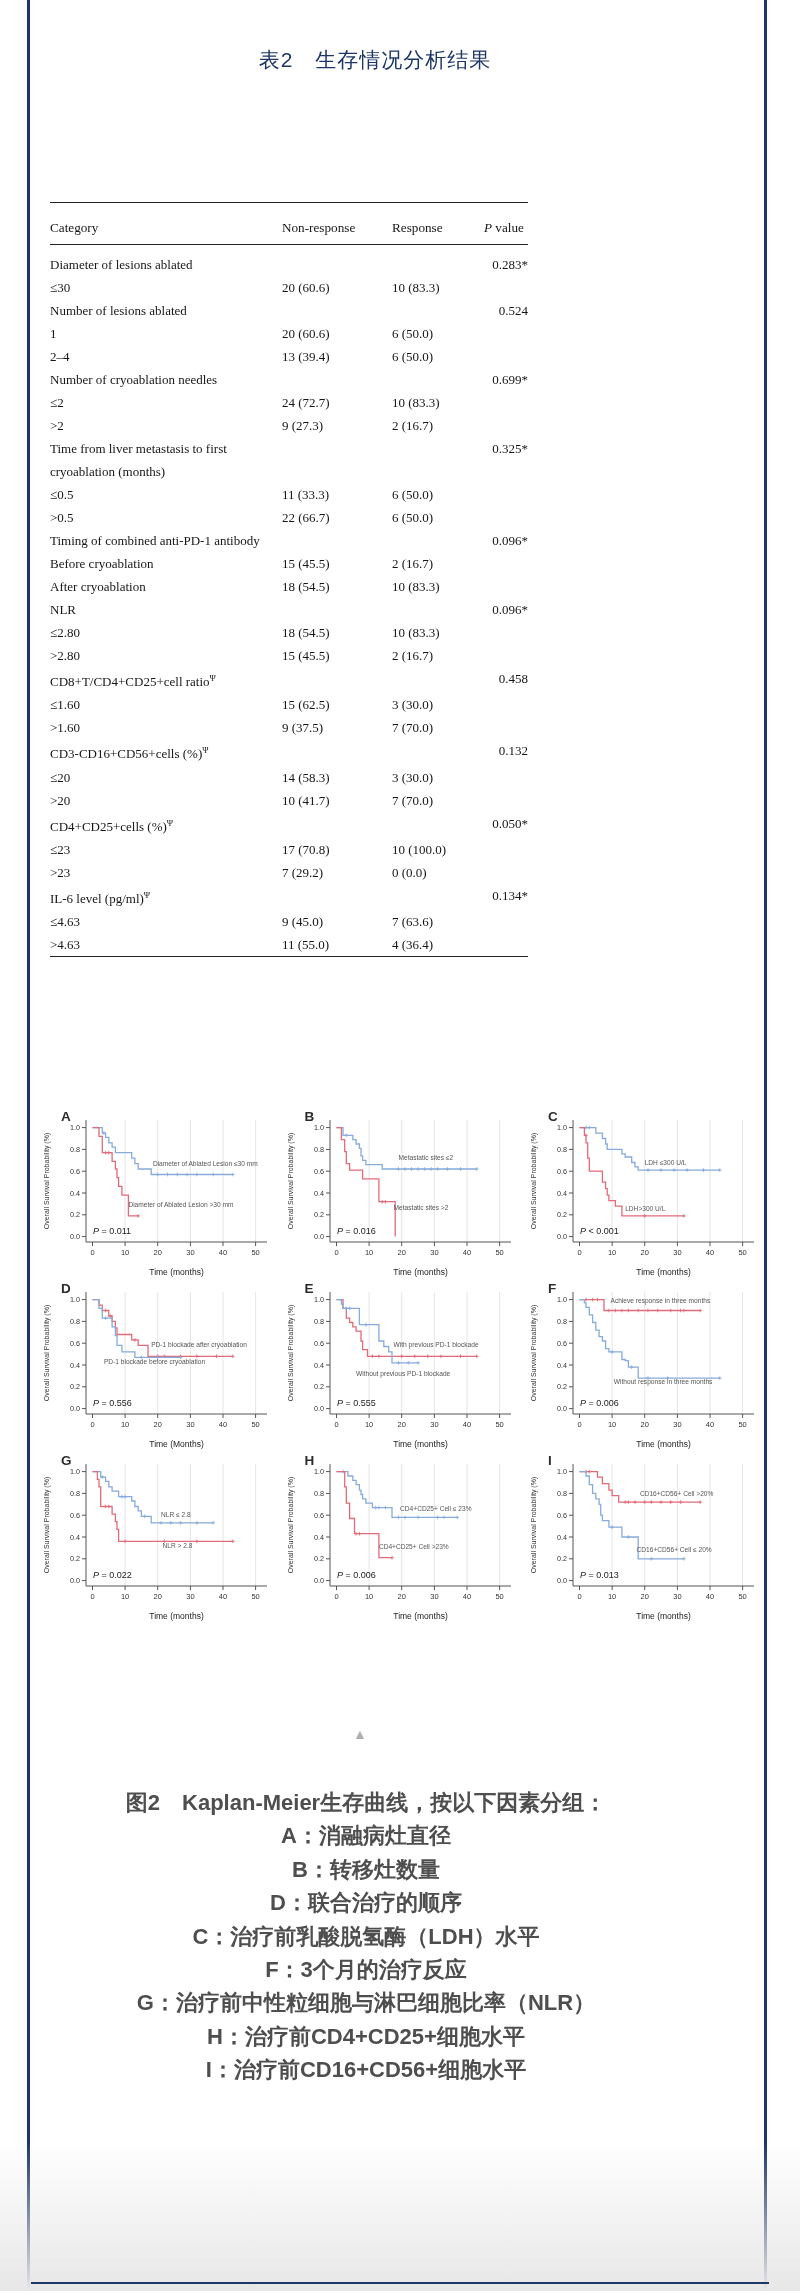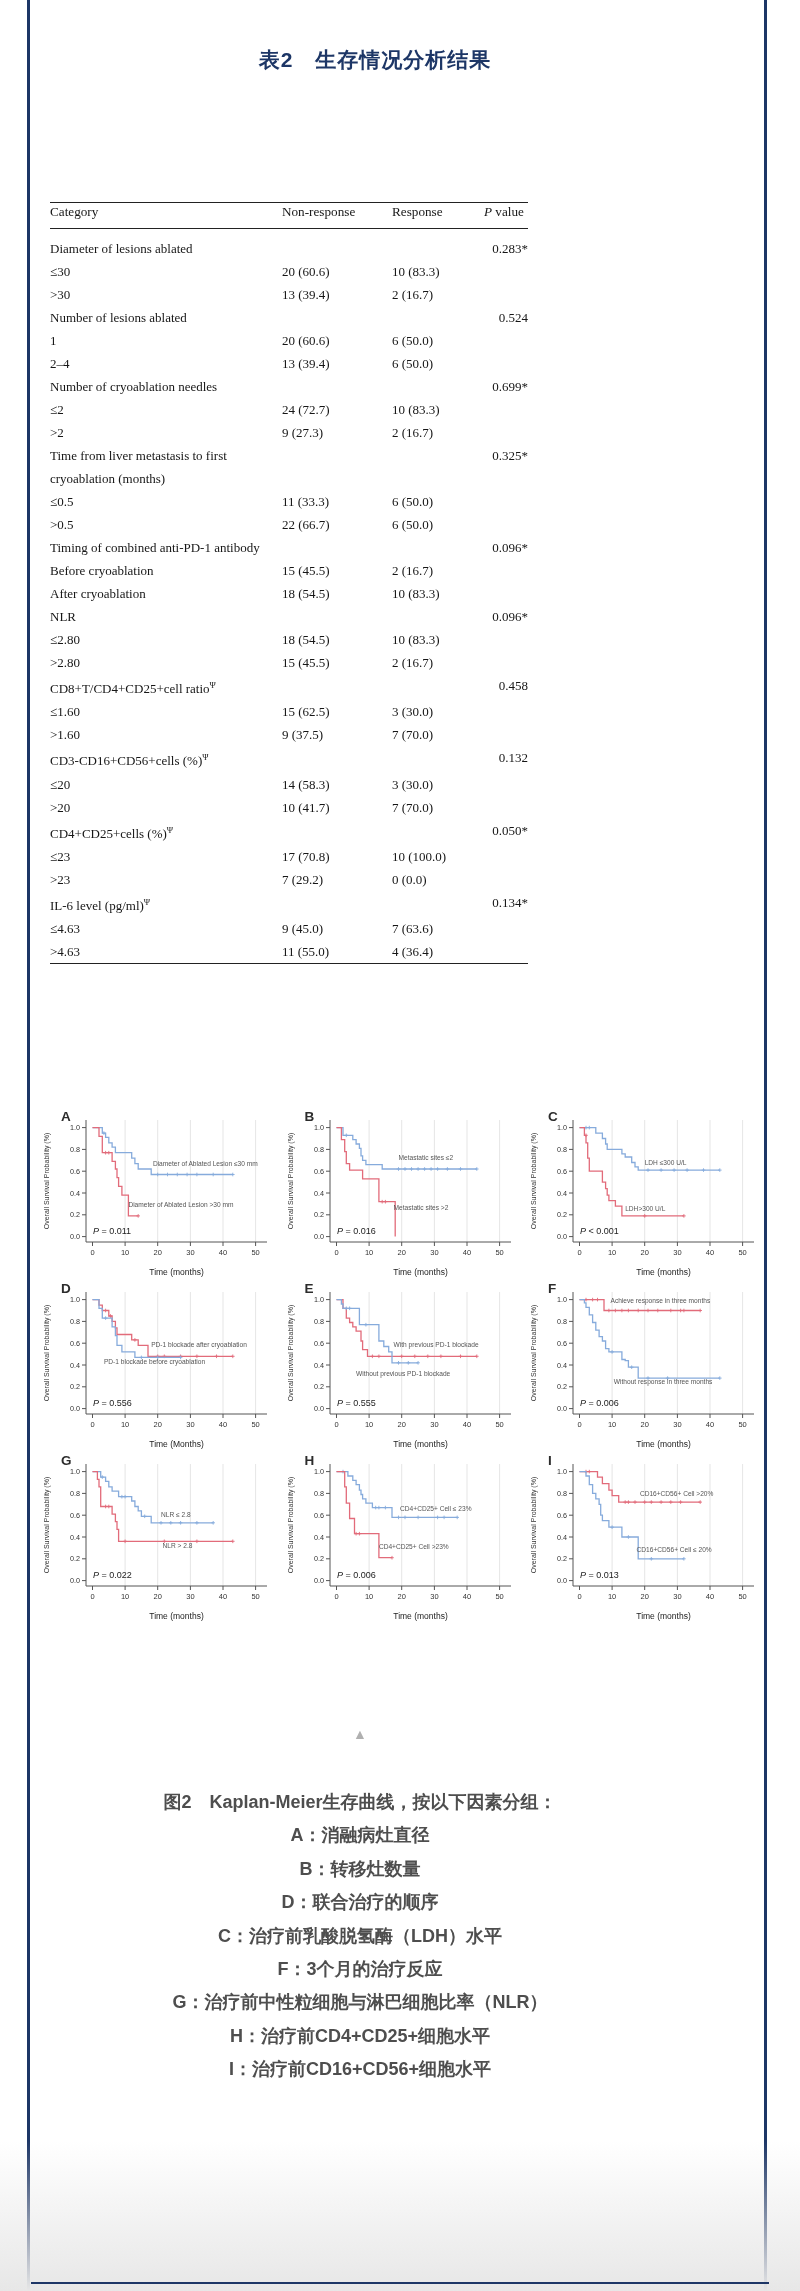--- a/index.html
+++ b/index.html
@@ -9,7 +9,7 @@
   #vline-left{left:27px;}
   #vline-right{left:764px;}
   #page-title{position:absolute;top:46px;left:30px;width:690px;text-align:center;
-        font-size:21px;font-weight:bold;color:#1d3666;letter-spacing:1px;}
+        font-size:21px;font-weight:normal;color:#1d3666;letter-spacing:1px;}
   
   #survival-table{position:absolute;top:202px;left:50px;width:478px;border-collapse:collapse;
         font-family:"Liberation Serif","DejaVu Serif",serif;font-size:13px;color:#161616;

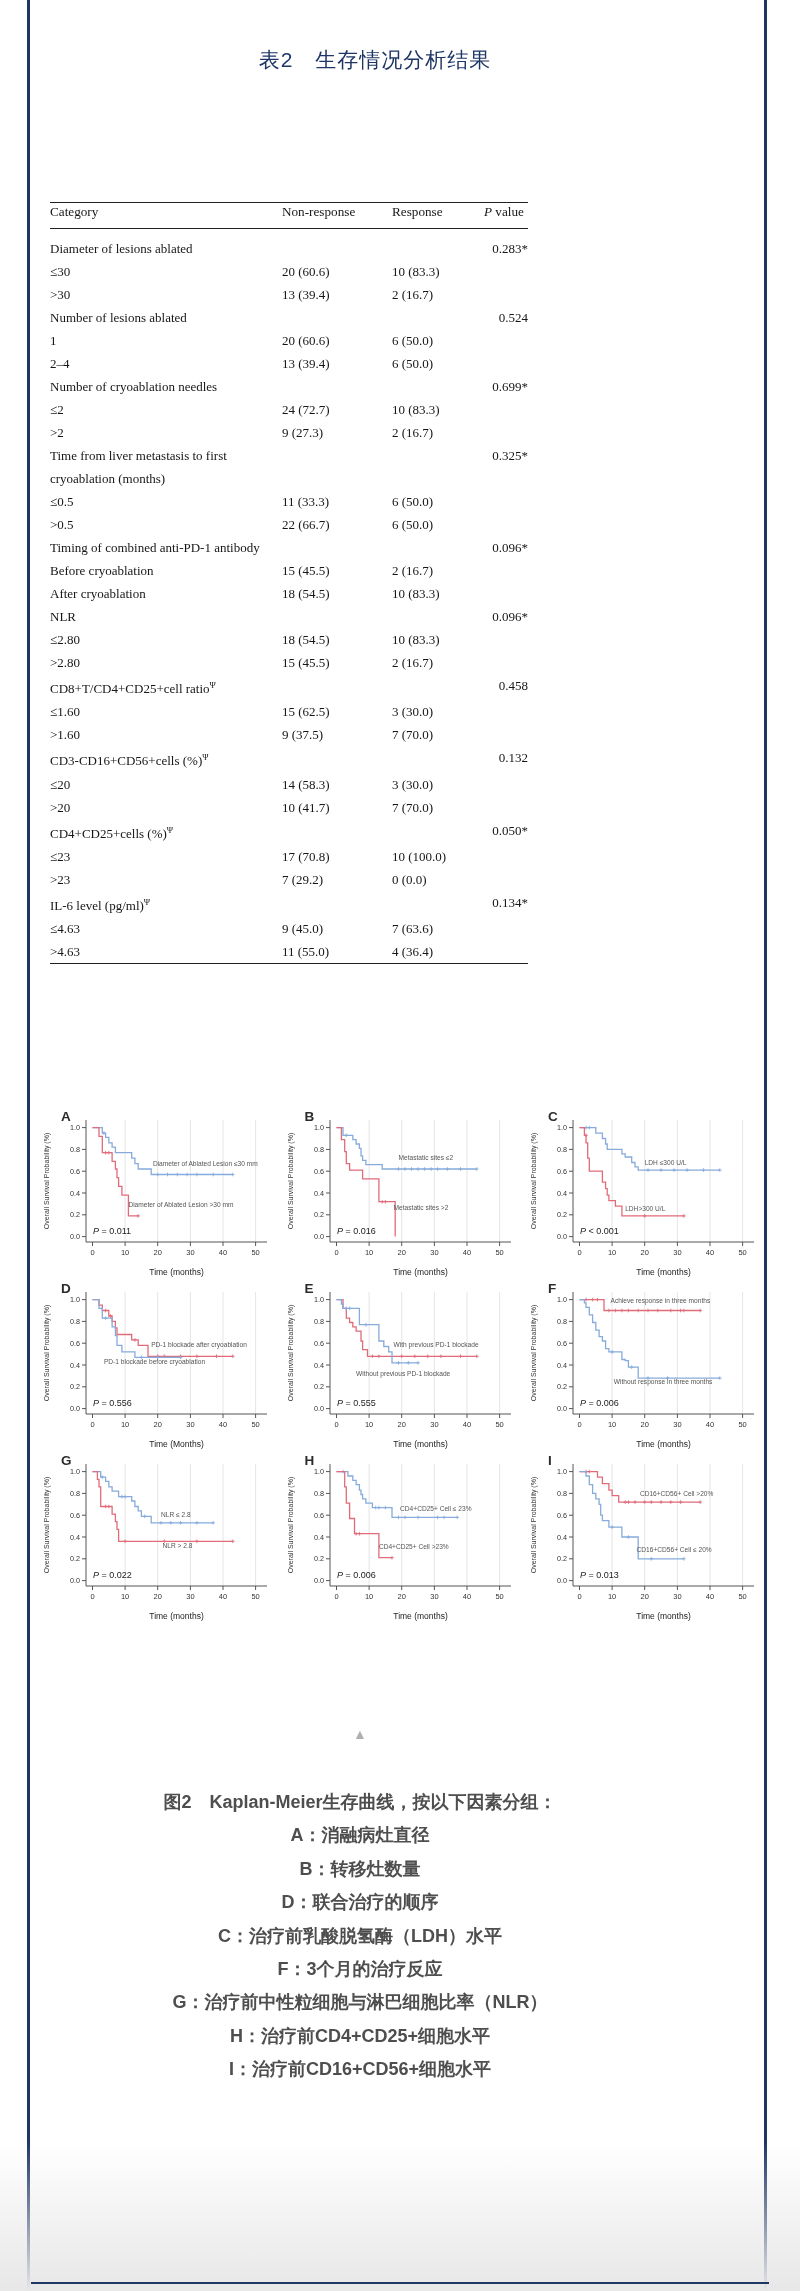--- a/index.html
+++ b/index.html
@@ -14,7 +14,7 @@
   #survival-table{position:absolute;top:202px;left:50px;width:478px;border-collapse:collapse;
         font-family:"Liberation Serif","DejaVu Serif",serif;font-size:13px;color:#161616;
         border-top:1.6px solid #222;border-bottom:1.6px solid #222;table-layout:fixed;}
-  #survival-table th{font-weight:normal;text-align:left;padding:1px 0 8px;border-bottom:1.2px solid #222;font-size:13.2px;}
+  #survival-table th{font-weight:normal;text-align:left;padding:17px 0 8px;border-bottom:1.2px solid #222;font-size:13.2px;}
   #survival-table td{line-height:23px;vertical-align:top;padding:0;}
   #survival-table tbody tr:first-child td{padding-top:8px;}
   #survival-table tbody tr:last-child td{}

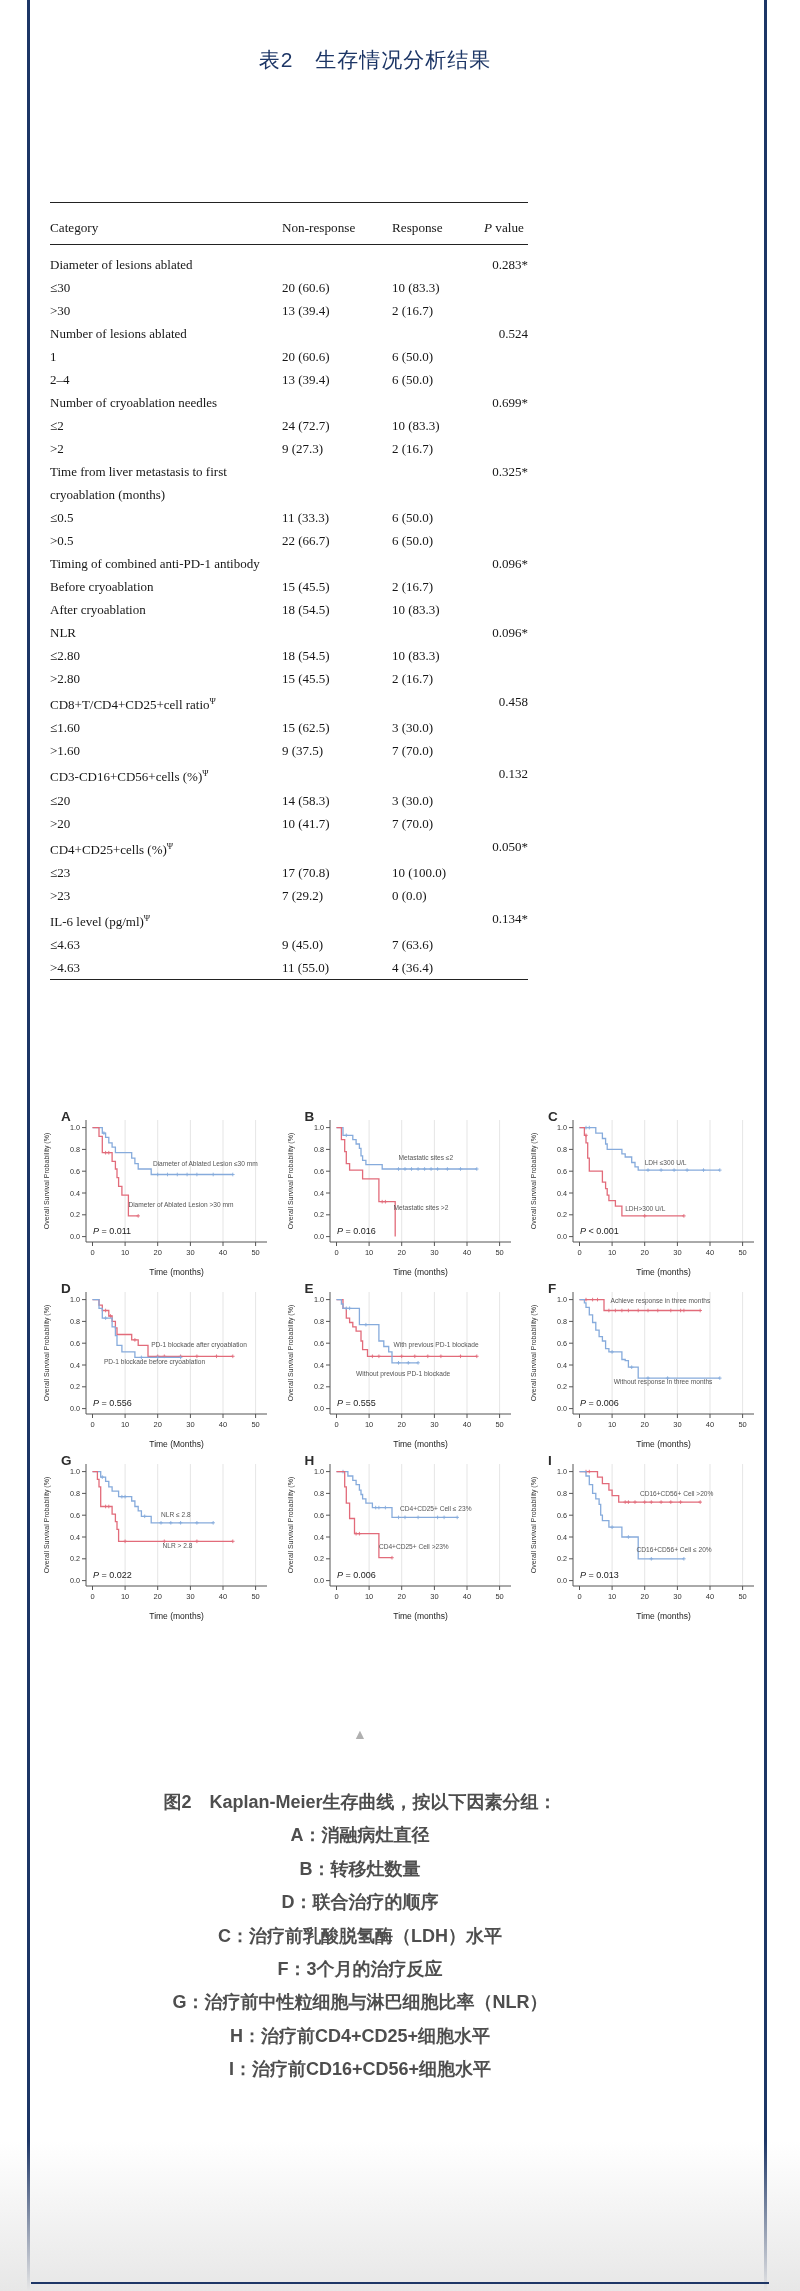--- a/index.html
+++ b/index.html
@@ -72,12 +72,6 @@
           <td class="c-p"></td>
         </tr>
         <tr>
-          <td class="c-cat ind">&gt;30</td>
-          <td class="c-nr">13 (39.4)</td>
-          <td class="c-r">2 (16.7)</td>
-          <td class="c-p"></td>
-        </tr>
-        <tr>
           <td class="c-cat">Number of lesions ablated</td>
           <td class="c-nr"></td>
           <td class="c-r"></td>

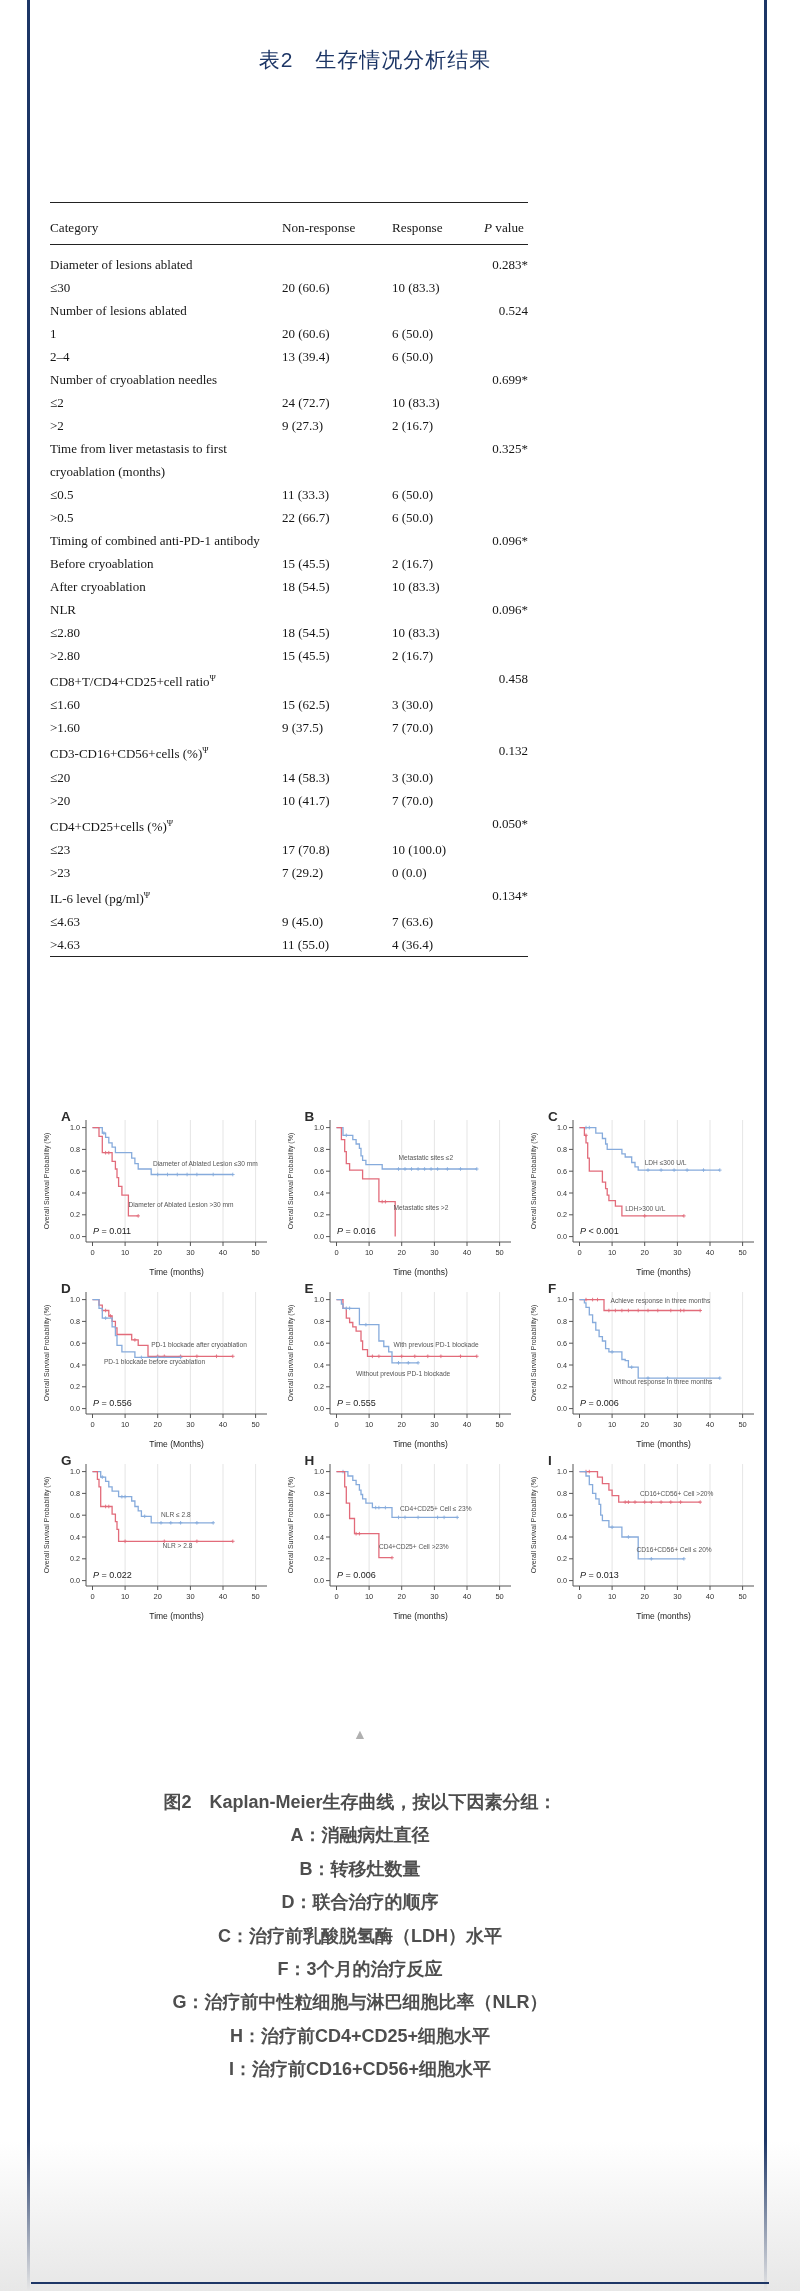--- a/index.html
+++ b/index.html
@@ -33,8 +33,8 @@
   
   #collapse-triangle{position:absolute;top:1726px;left:30px;width:660px;text-align:center;
         color:#b0b0b0;font-size:14px;cursor:pointer;}
-  #figure-caption{position:absolute;top:1786px;left:30px;width:660px;text-align:center;
-        font-size:18px;font-weight:700;color:#4e4e4e;line-height:33.4px;}
+  #figure-caption{position:absolute;top:1786px;left:36px;width:660px;text-align:center;
+        font-size:22px;font-weight:700;color:#4e4e4e;line-height:33.4px;}
   
   #bottom-fade{position:absolute;left:0;right:0;bottom:0;height:150px;
         background:linear-gradient(to bottom, rgba(238,238,238,0), #e7e7e7);}

